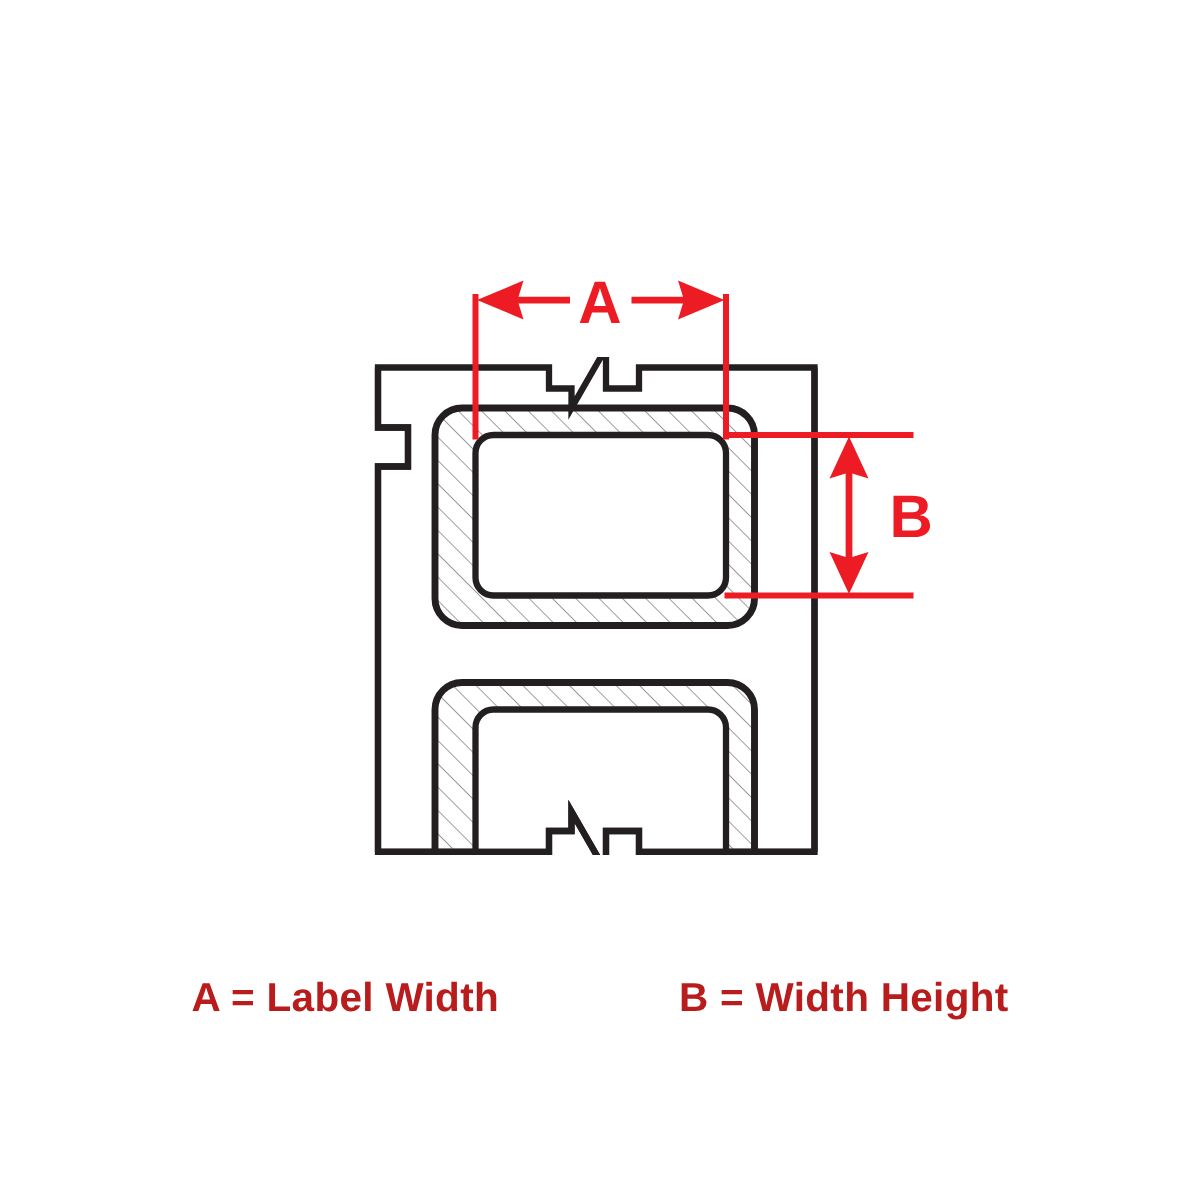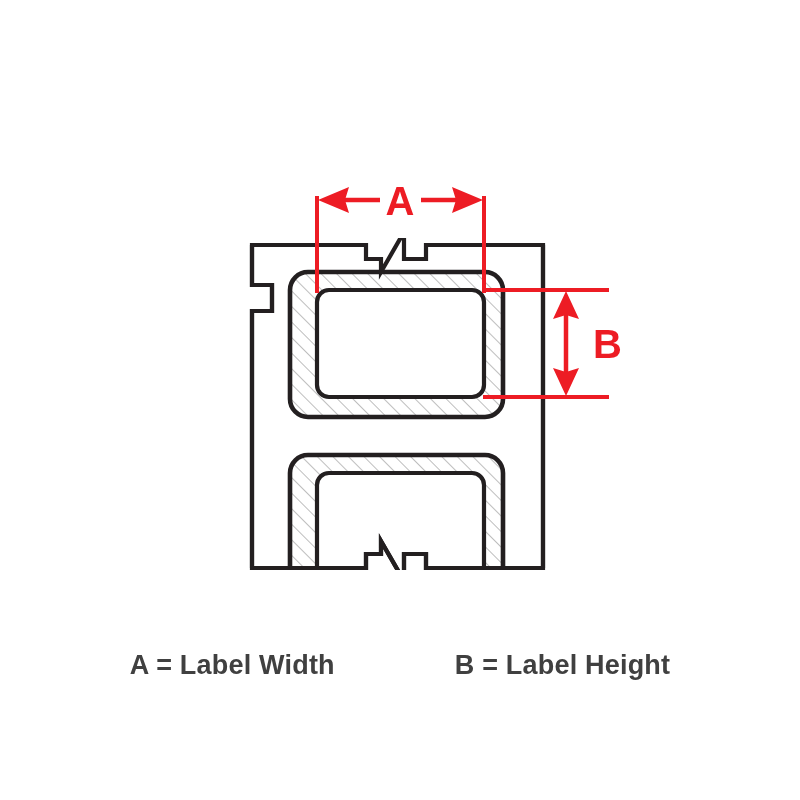--- a/index.html
+++ b/index.html
@@ -41,7 +41,7 @@
     font-family: "Liberation Sans", sans-serif;
     font-weight: bold;
     font-size: 27px;
-    color: #404040;
+    color: #b91c1c;
     letter-spacing: 0.2px;
     white-space: nowrap;
   }

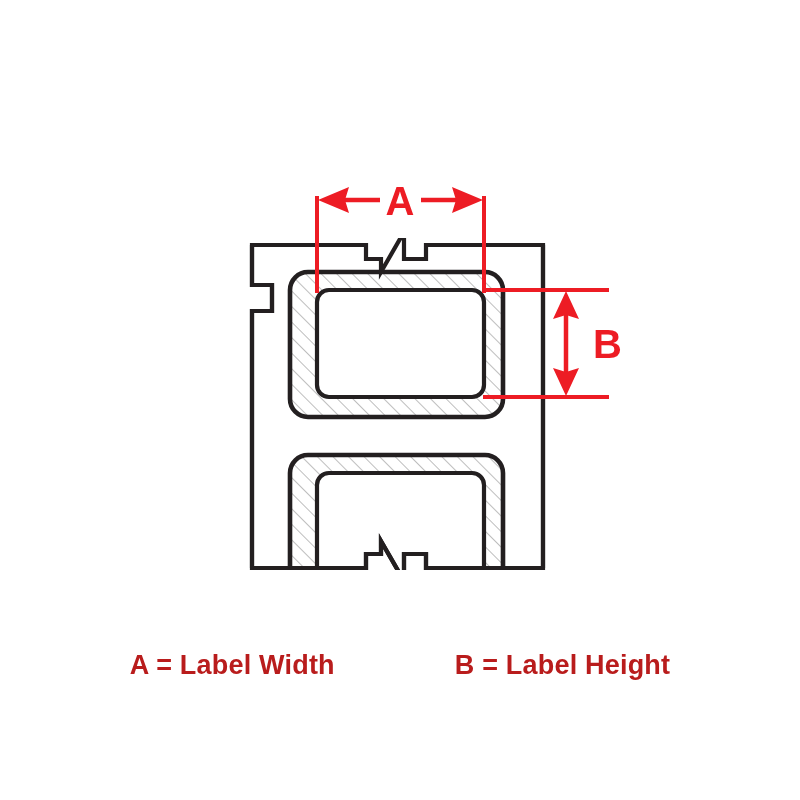--- a/index.html
+++ b/index.html
@@ -147,7 +147,7 @@
 
   <div class="legend-row">
     <div class="legend-item">A = Label Width</div>
-    <div class="legend-item">B = Label Height</div>
+    <div class="legend-item">B = Width Height</div>
   </div>
 
 </div>

